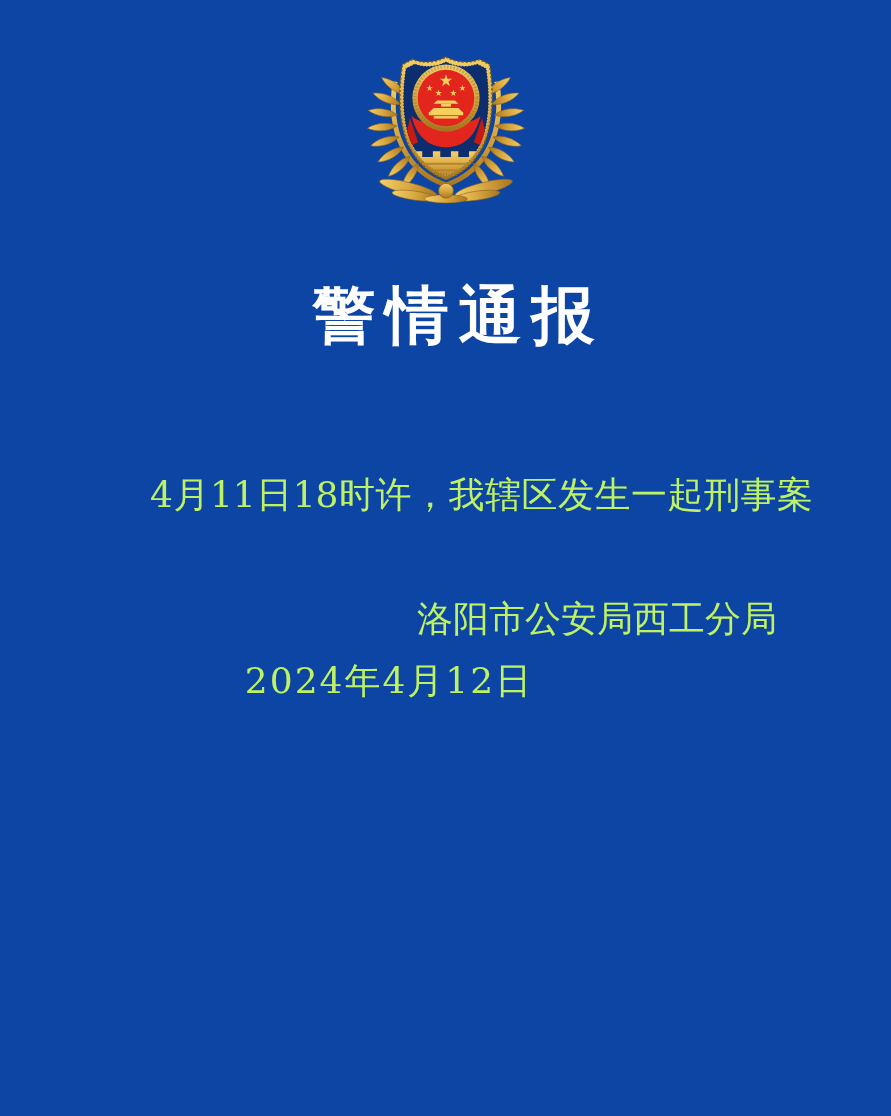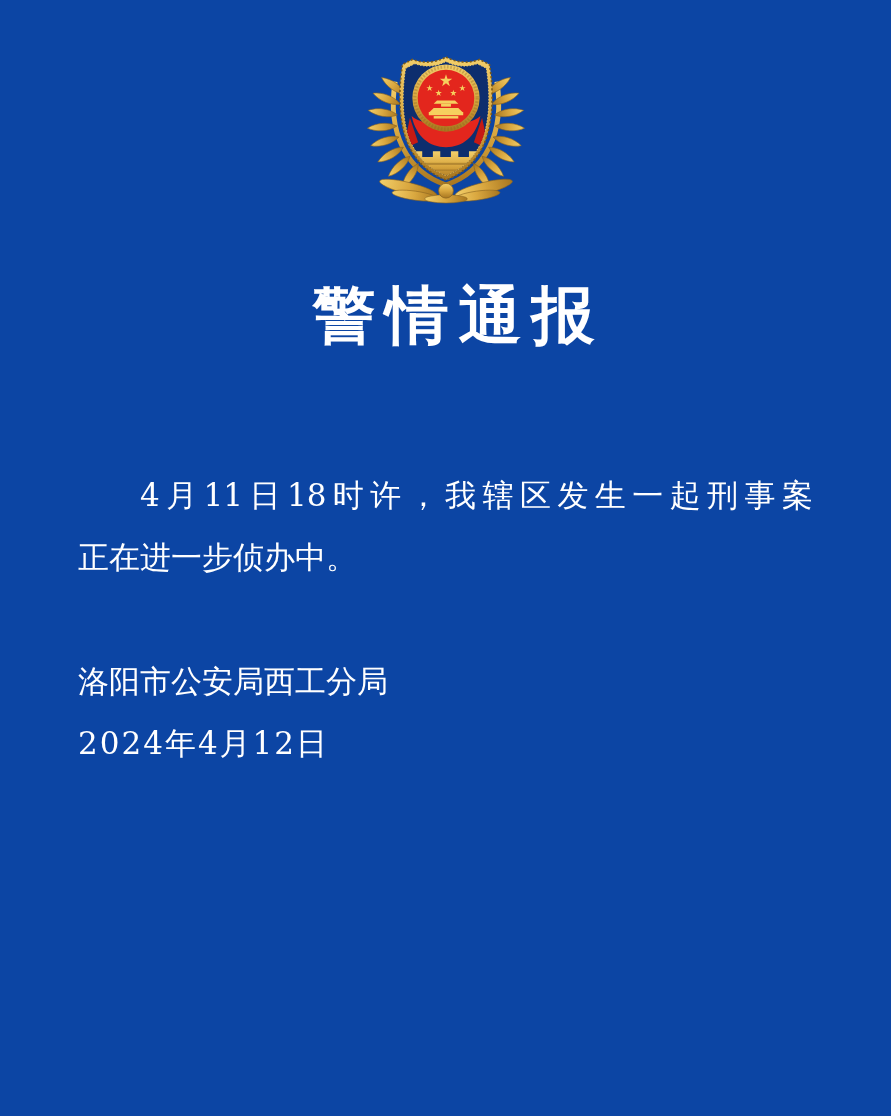--- a/index.html
+++ b/index.html
@@ -24,7 +24,7 @@
   }
   .bodyblock{
     position:absolute;top:464px;left:78px;width:735px;
-    color:#ffffff;font-size:31px;line-height:62px;
+    color:#bef264;font-size:36px;line-height:62px;
   }
   .line{height:62px;white-space:nowrap;}
   .fill{text-align:justify;text-align-last:justify;white-space:normal;overflow:hidden;}

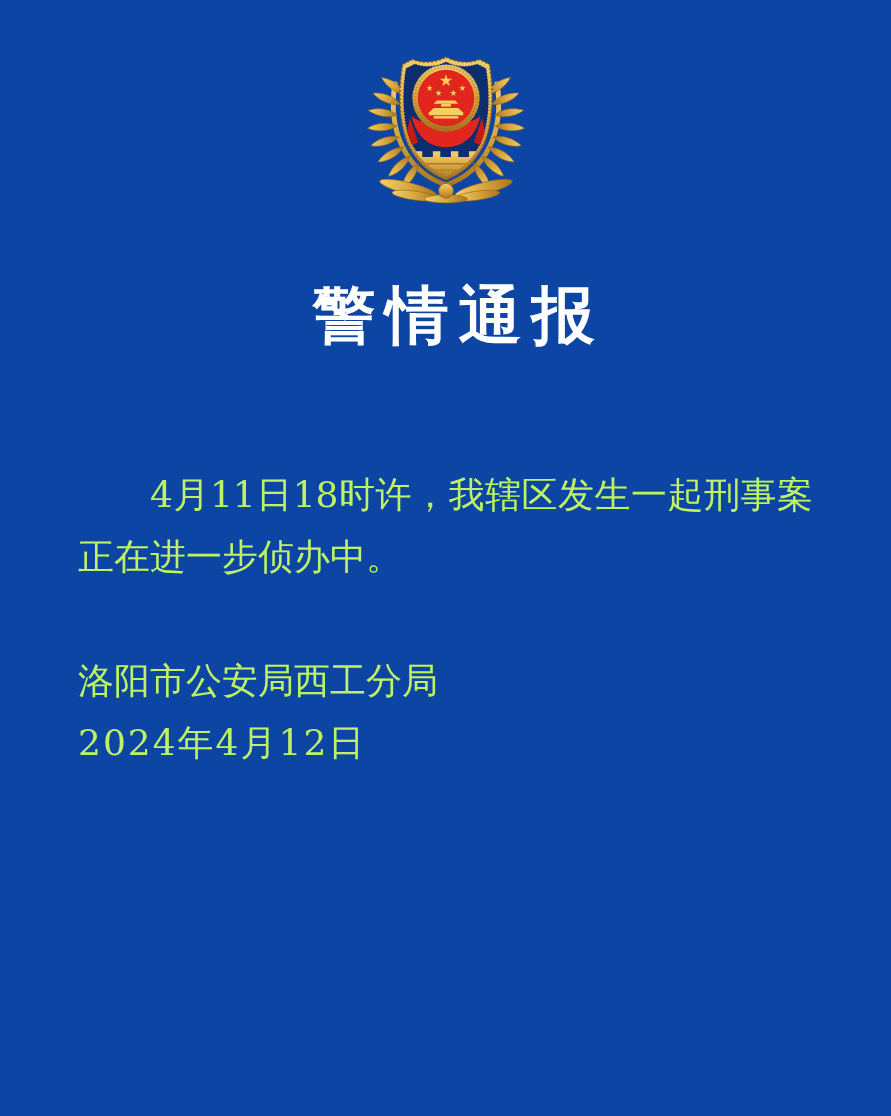--- a/index.html
+++ b/index.html
@@ -125,7 +125,6 @@
 
   <div class="bodyblock">
     <div class="line fill indent">4月11日18时许，我辖区发生一起刑事案</div>
-    <div class="line">正在进一步侦办中。</div>
     <div class="blank"></div>
     <div class="line sig">洛阳市公安局西工分局</div>
     <div class="line date">2024年4月12日</div>

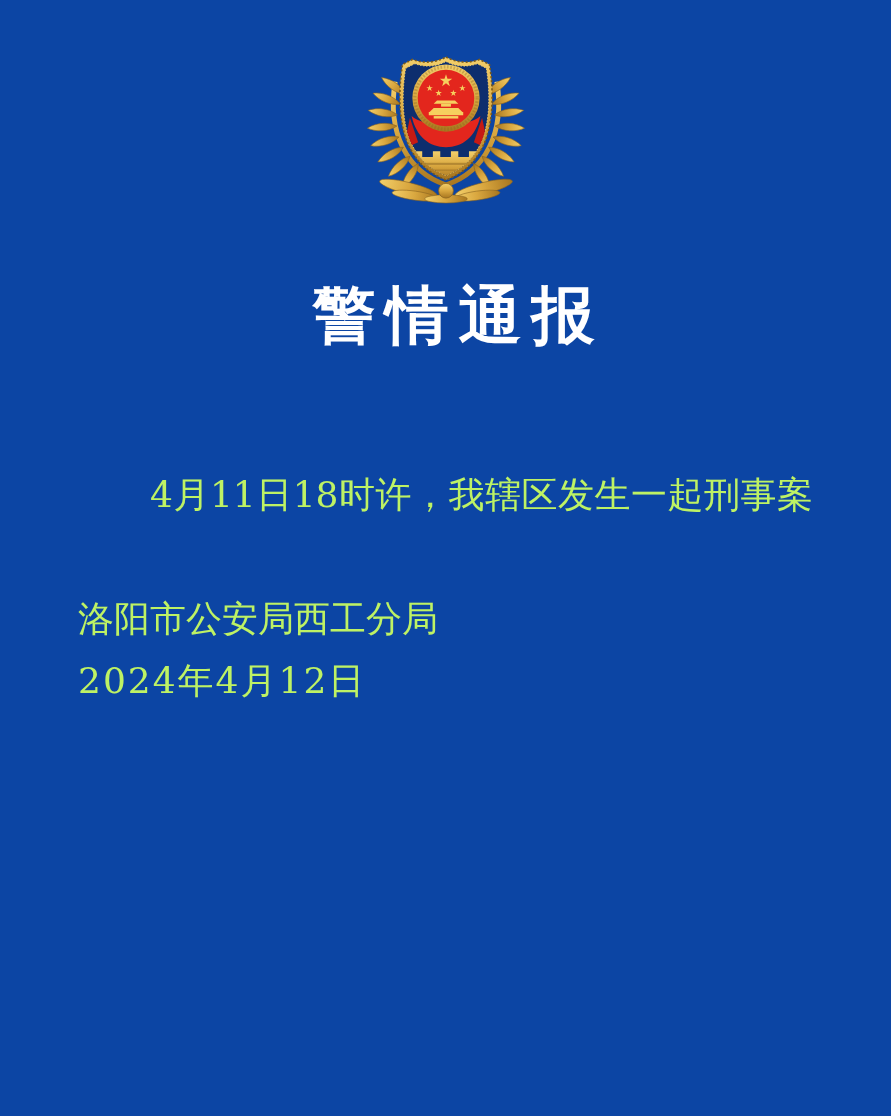--- a/index.html
+++ b/index.html
@@ -30,7 +30,7 @@
   .fill{text-align:justify;text-align-last:justify;white-space:normal;overflow:hidden;}
   .indent{text-indent:2em;}
   .blank{height:62px;}
-  .sig{text-align:left;padding-right:36px;white-space:normal;}
+  .sig{text-align:right;padding-right:36px;white-space:normal;}
   .date{text-align:left;padding-right:113px;white-space:normal;letter-spacing:2px;}
 </style>
 </head>

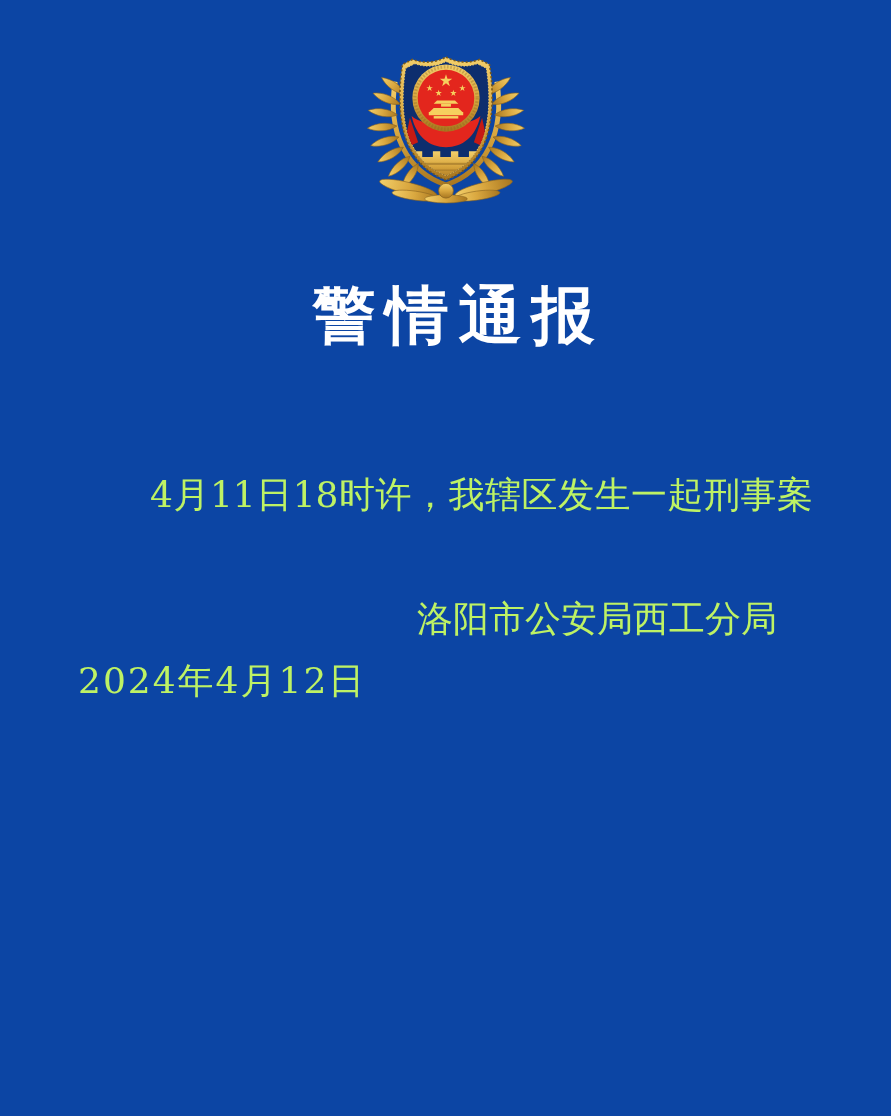--- a/index.html
+++ b/index.html
@@ -31,7 +31,7 @@
   .indent{text-indent:2em;}
   .blank{height:62px;}
   .sig{text-align:right;padding-right:36px;white-space:normal;}
-  .date{text-align:left;padding-right:113px;white-space:normal;letter-spacing:2px;}
+  .date{text-align:center;padding-right:113px;white-space:normal;letter-spacing:2px;}
 </style>
 </head>
 <body>

